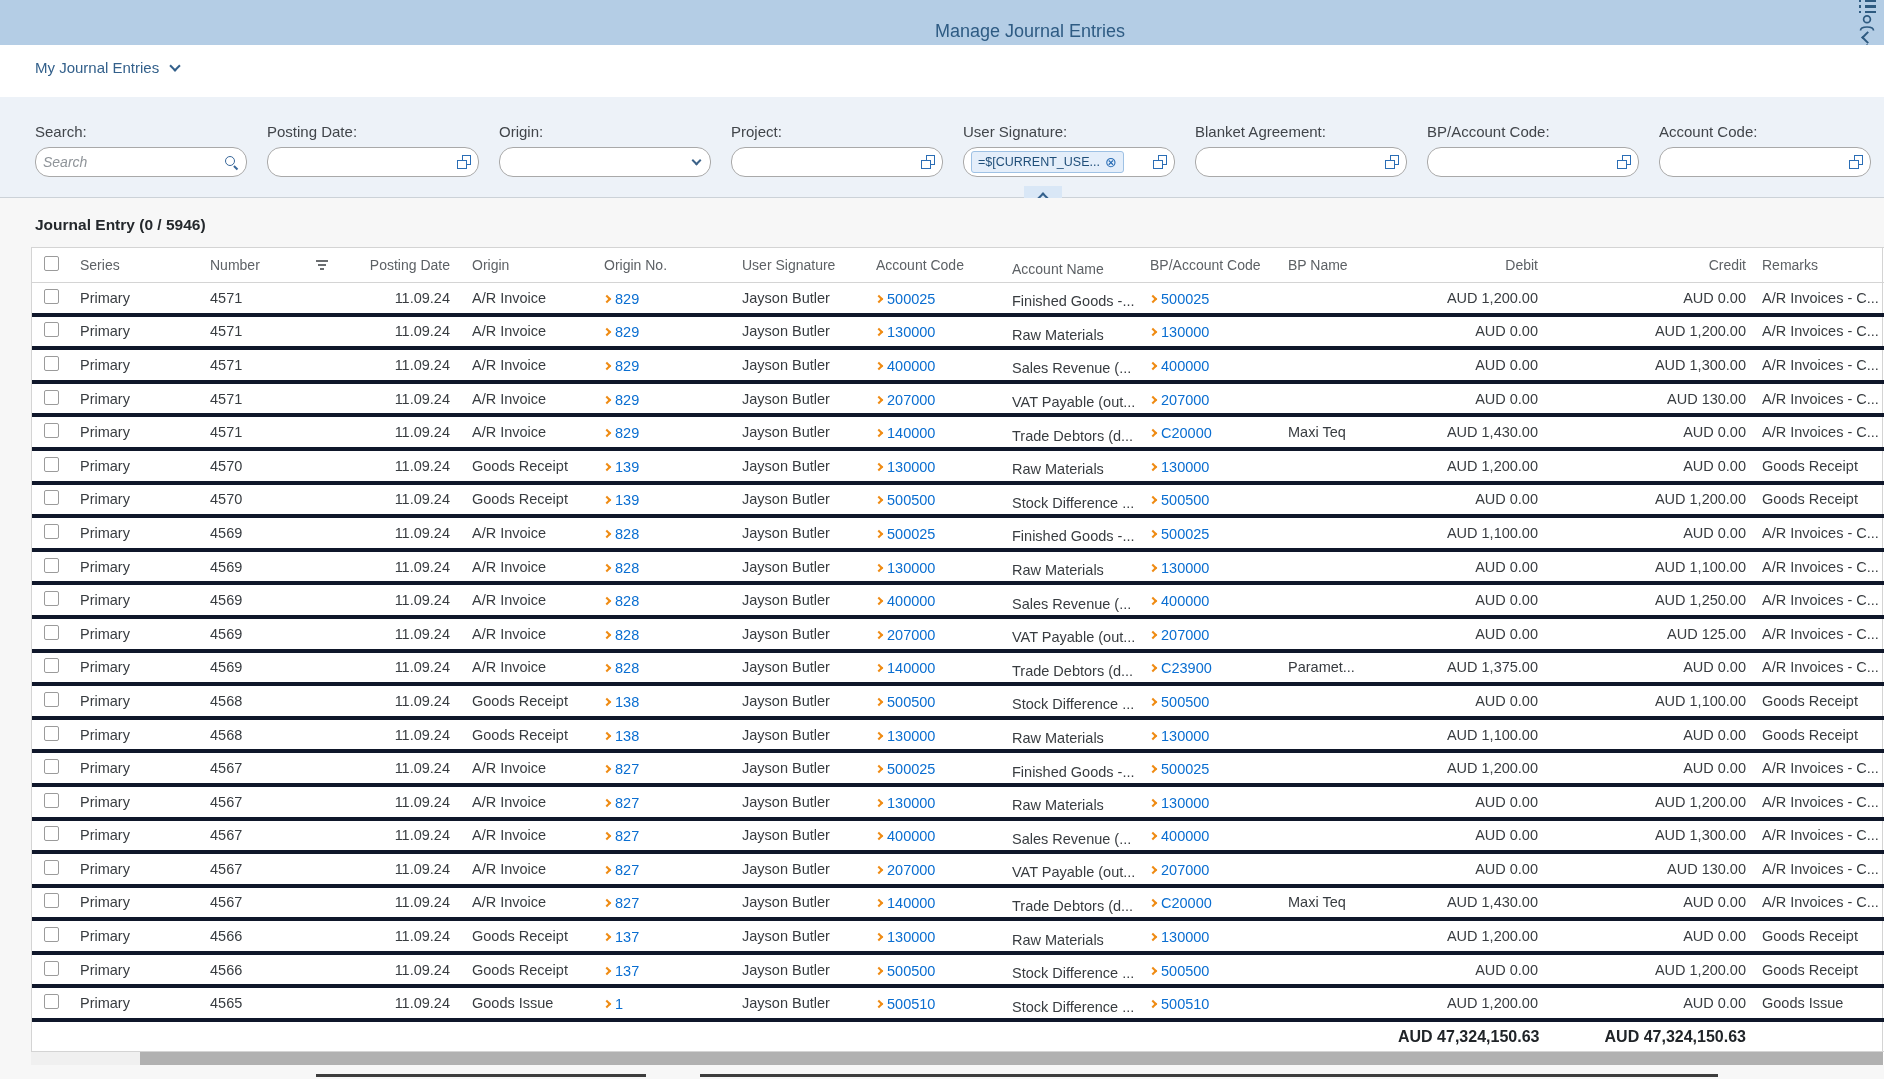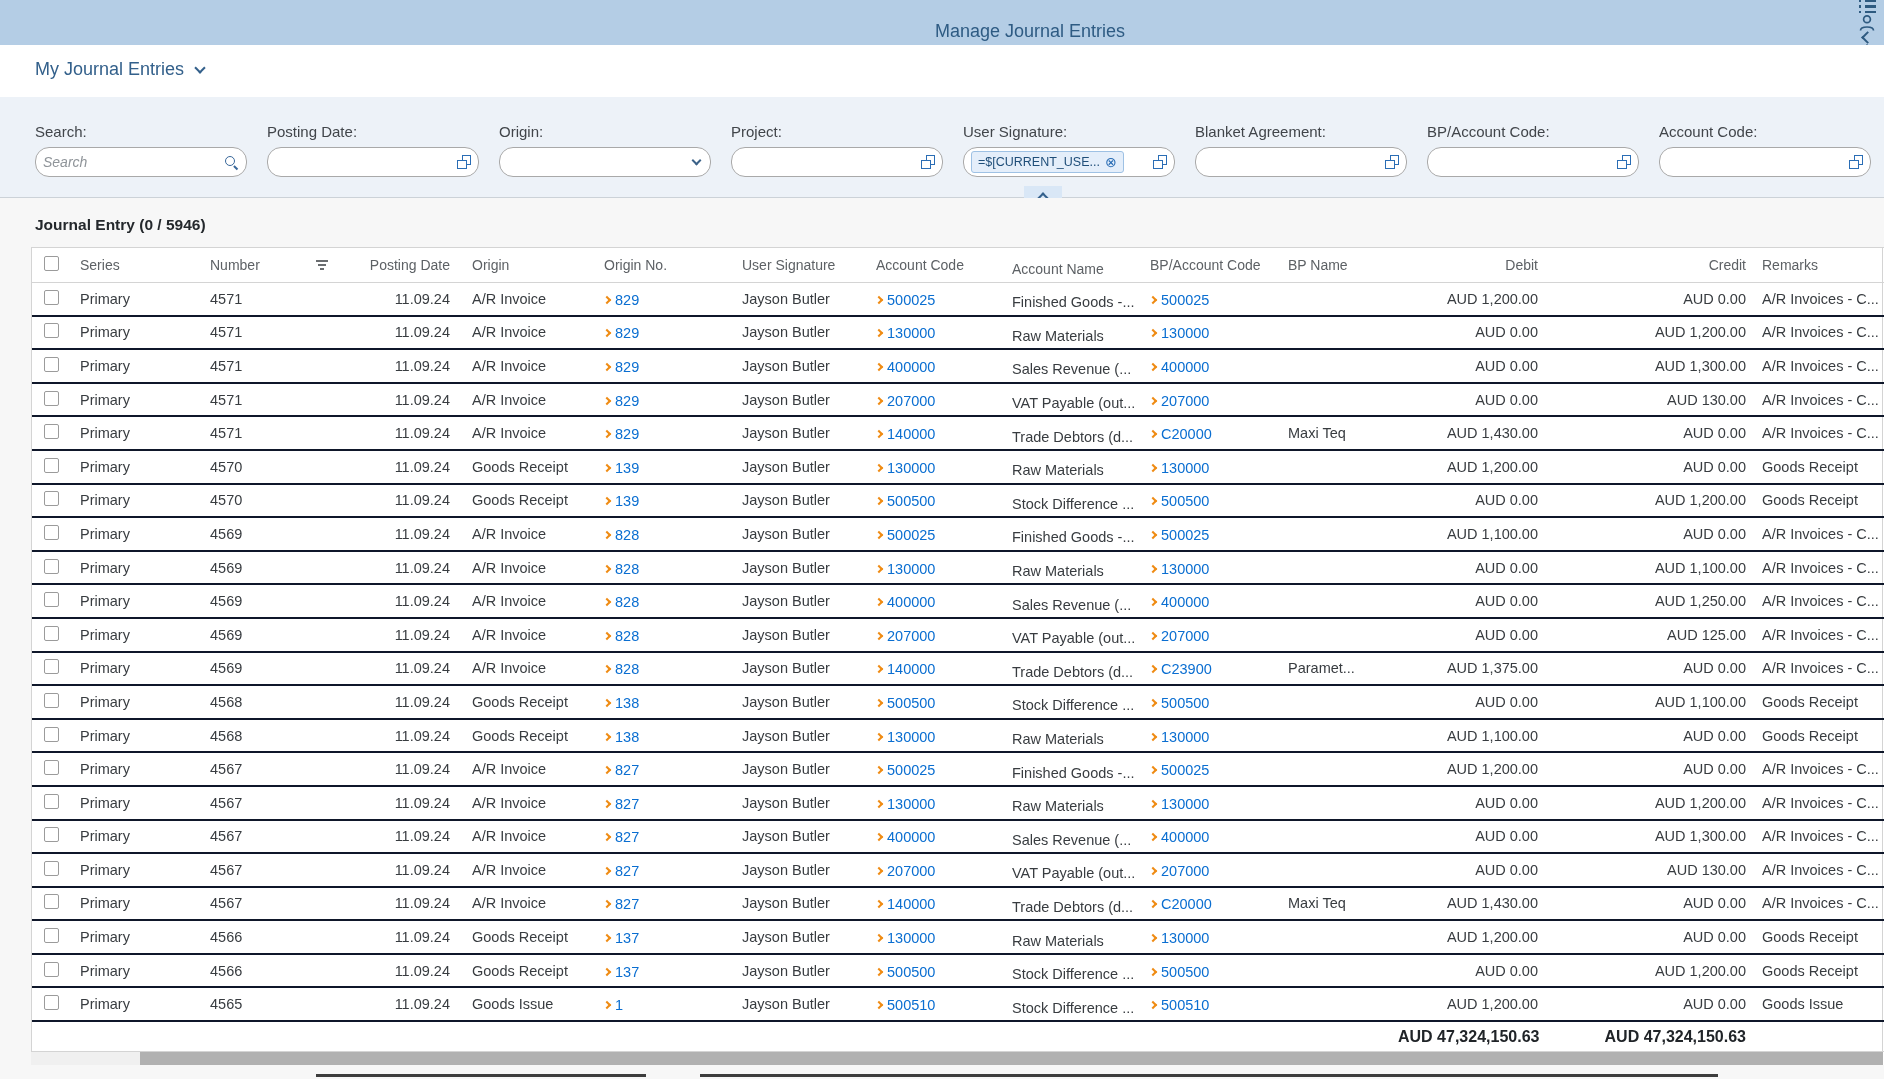--- a/index.html
+++ b/index.html
@@ -30,7 +30,7 @@
   .subheader { position:absolute; left:0; top:45px; width:1884px; height:52px; background:#fff; }
   .view-select { position:absolute; left:35px; top:14px; display:flex; align-items:center;
     gap:12px; cursor:pointer; }
-  .view-select .txt { font-size:18px; color:#33608b; }
+  .view-select .txt { font-size:15px; color:#33608b; }
   .chevD { width:8px; height:8px; border-right:2px solid #33608b; border-bottom:2px solid #33608b;
     transform:rotate(45deg); margin-top:-4px; }
 

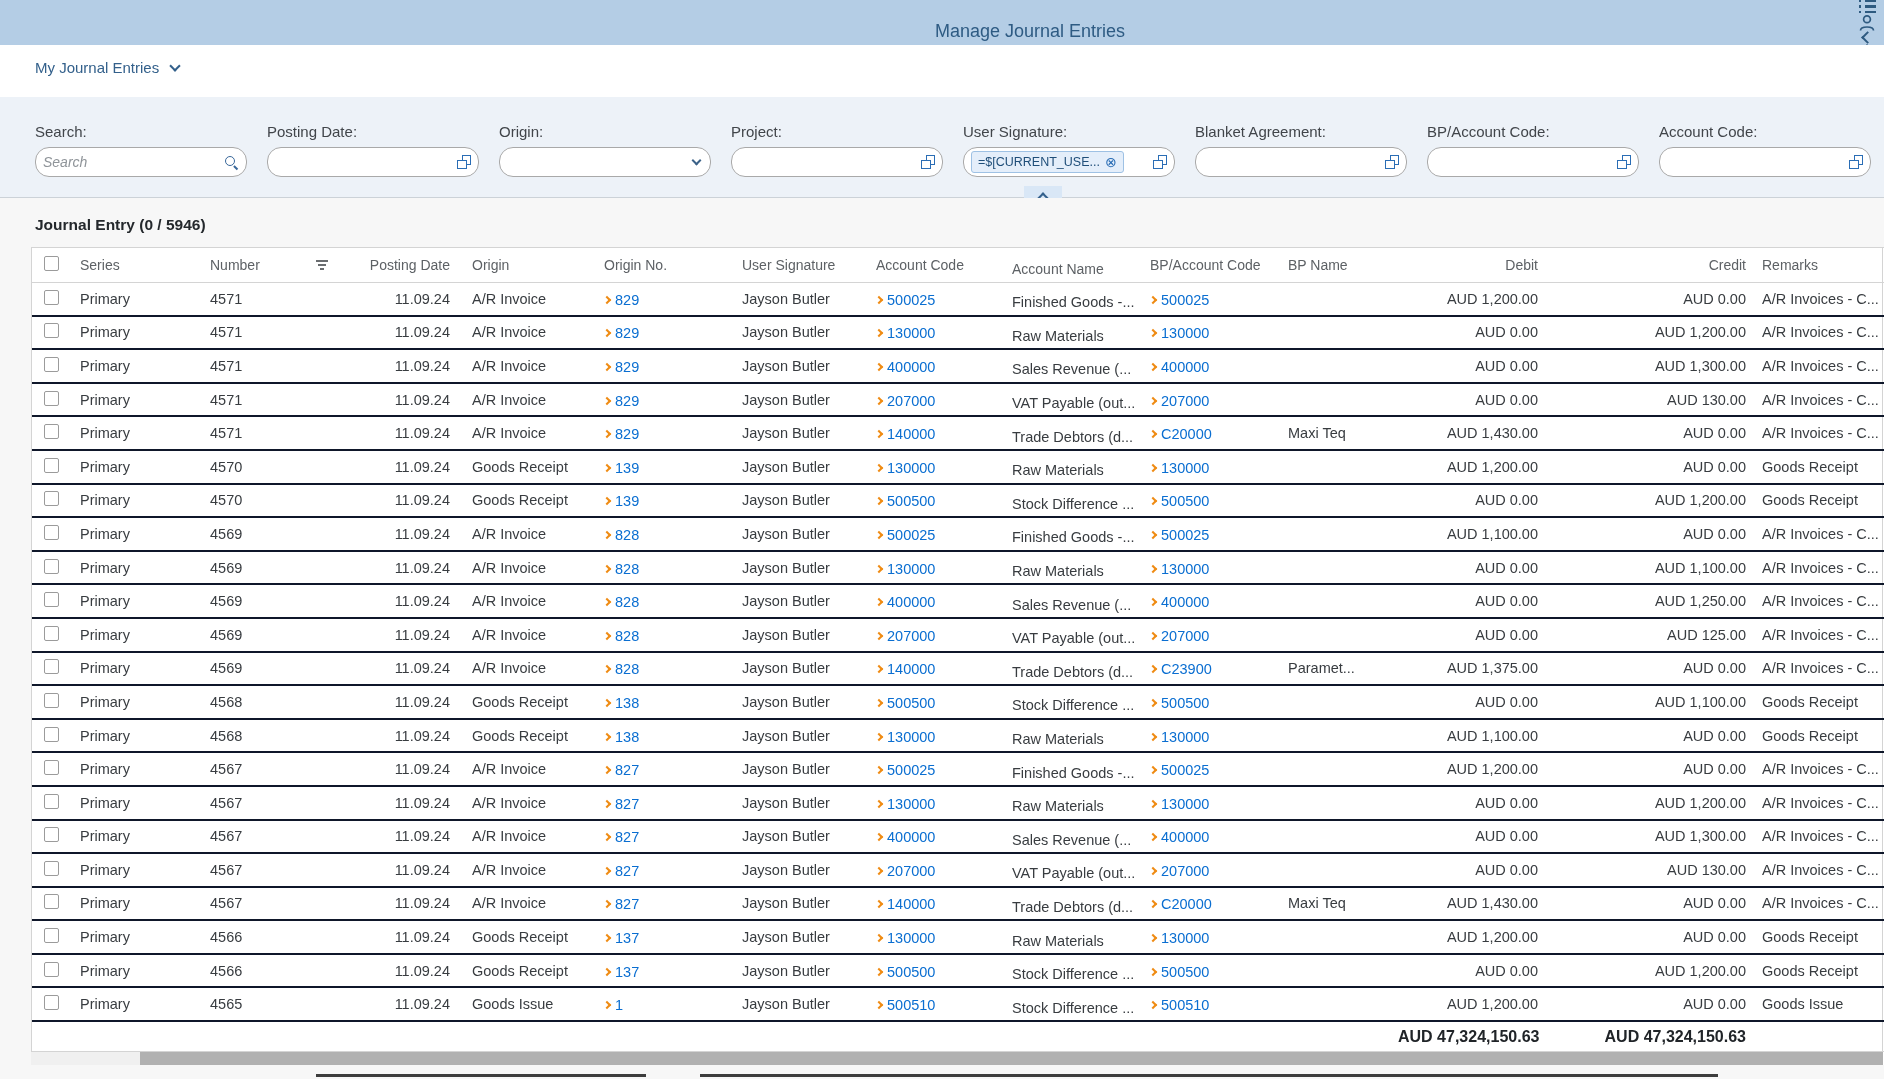--- a/index.html
+++ b/index.html
@@ -73,7 +73,7 @@
 
   .table { position:absolute; left:31px; top:49px; right:0; background:#fff;
     border-left:1px solid #d4d4d4; }
-  .trow { display:flex; align-items:center; height:33.6px; border-bottom:2px solid #0f172a;
+  .trow { display:flex; align-items:center; height:33.6px; border-bottom:4px solid #0f172a;
     background:#fff; }
   .thead { height:36px; border-top:1px solid #d4d4d4; border-bottom:1px solid #d4d4d4;
     color:#5d6165; font-size:14px; }

